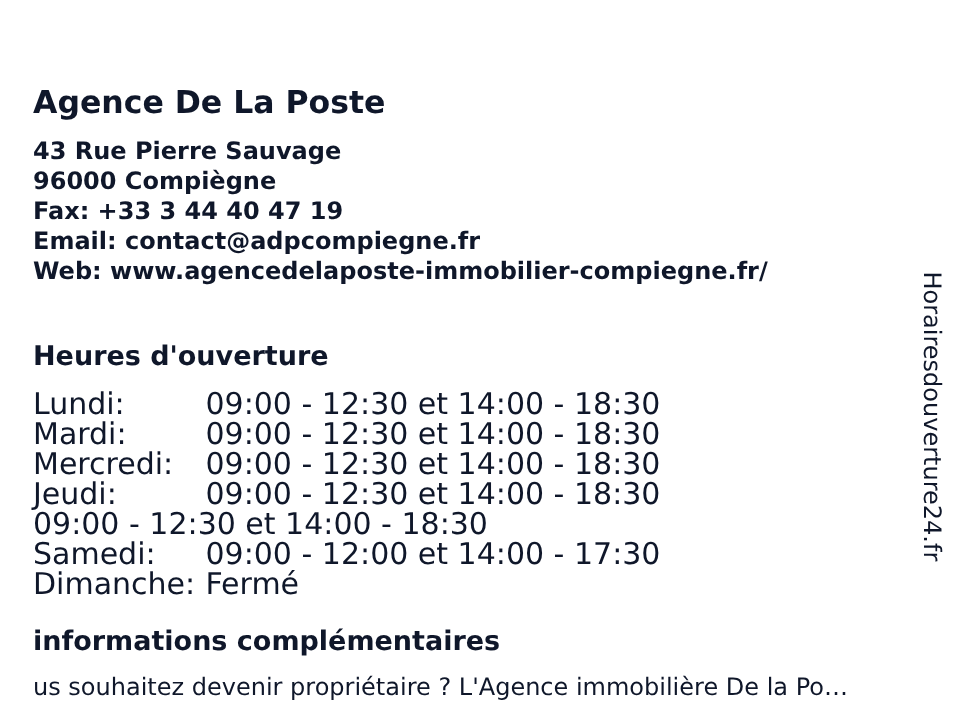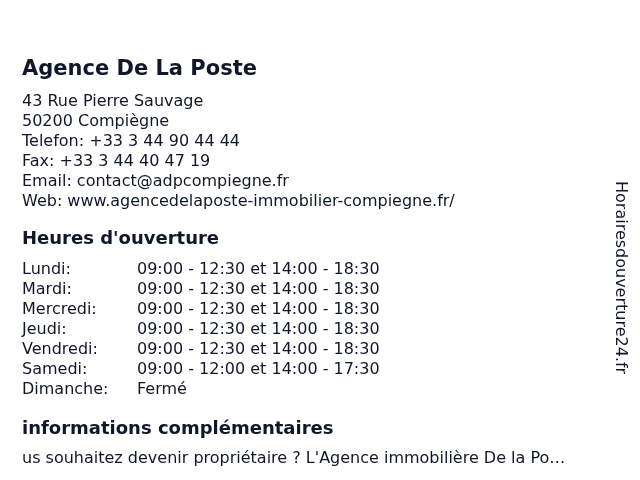--- a/index.html
+++ b/index.html
@@ -35,6 +35,7 @@
     font-size: 16px;
     line-height: 19.9px;
     white-space: nowrap;
+    font-weight: bold;
   }
   .section-heading {
     position: absolute;

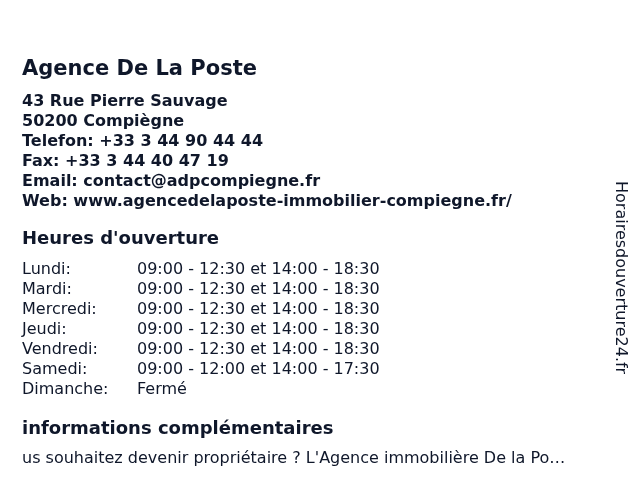--- a/index.html
+++ b/index.html
@@ -90,7 +90,7 @@
 
   <div class="contact">
     <div>43 Rue Pierre Sauvage</div>
-    <div>50200 Compiègne</div>
+    <div>96000 Compiègne</div>
     <div>Telefon: +33 3 44 90 44 44</div>
     <div>Fax: +33 3 44 40 47 19</div>
     <div>Email: contact@adpcompiegne.fr</div>

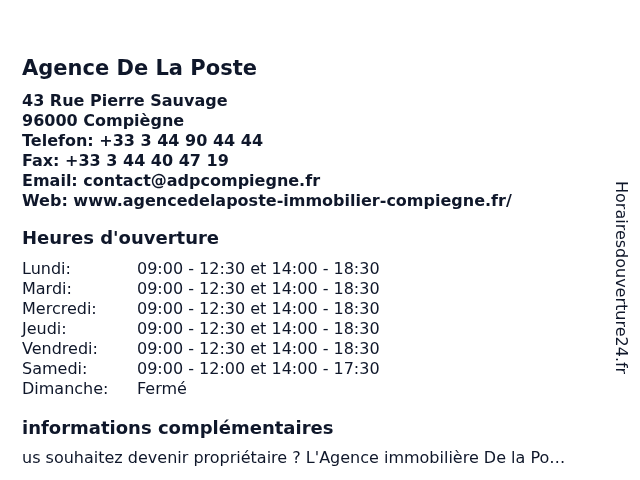--- a/index.html
+++ b/index.html
@@ -91,7 +91,6 @@
   <div class="contact">
     <div>43 Rue Pierre Sauvage</div>
     <div>96000 Compiègne</div>
-    <div>Telefon: +33 3 44 90 44 44</div>
     <div>Fax: +33 3 44 40 47 19</div>
     <div>Email: contact@adpcompiegne.fr</div>
     <div>Web: www.agencedelaposte-immobilier-compiegne.fr/</div>

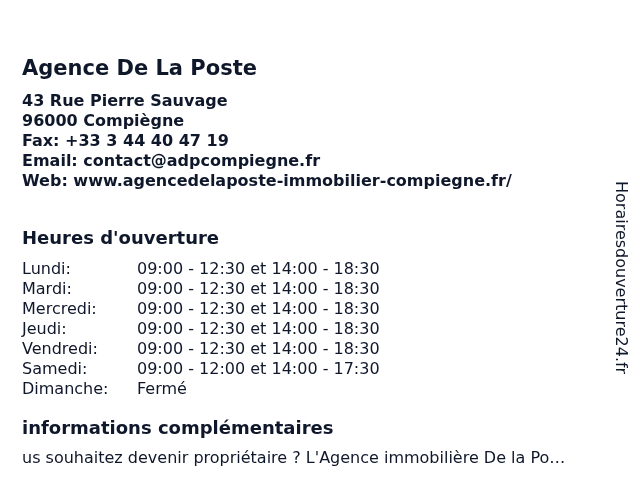--- a/index.html
+++ b/index.html
@@ -53,7 +53,7 @@
     position: absolute;
     left: 22px;
     top: 211px;
-    font-size: 16px;
+    font-size: 20px;
     line-height: 20px;
   }
   .hours .row { display: flex; }

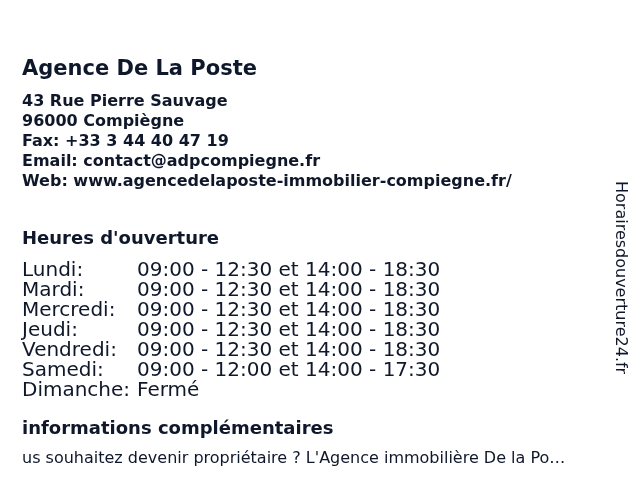--- a/index.html
+++ b/index.html
@@ -116,7 +116,6 @@
       <span class="times">09:00 - 12:30 et 14:00 - 18:30</span>
     </div>
     <div class="row">
-      <span class="day">Vendredi:</span>
       <span class="times">09:00 - 12:30 et 14:00 - 18:30</span>
     </div>
     <div class="row">

